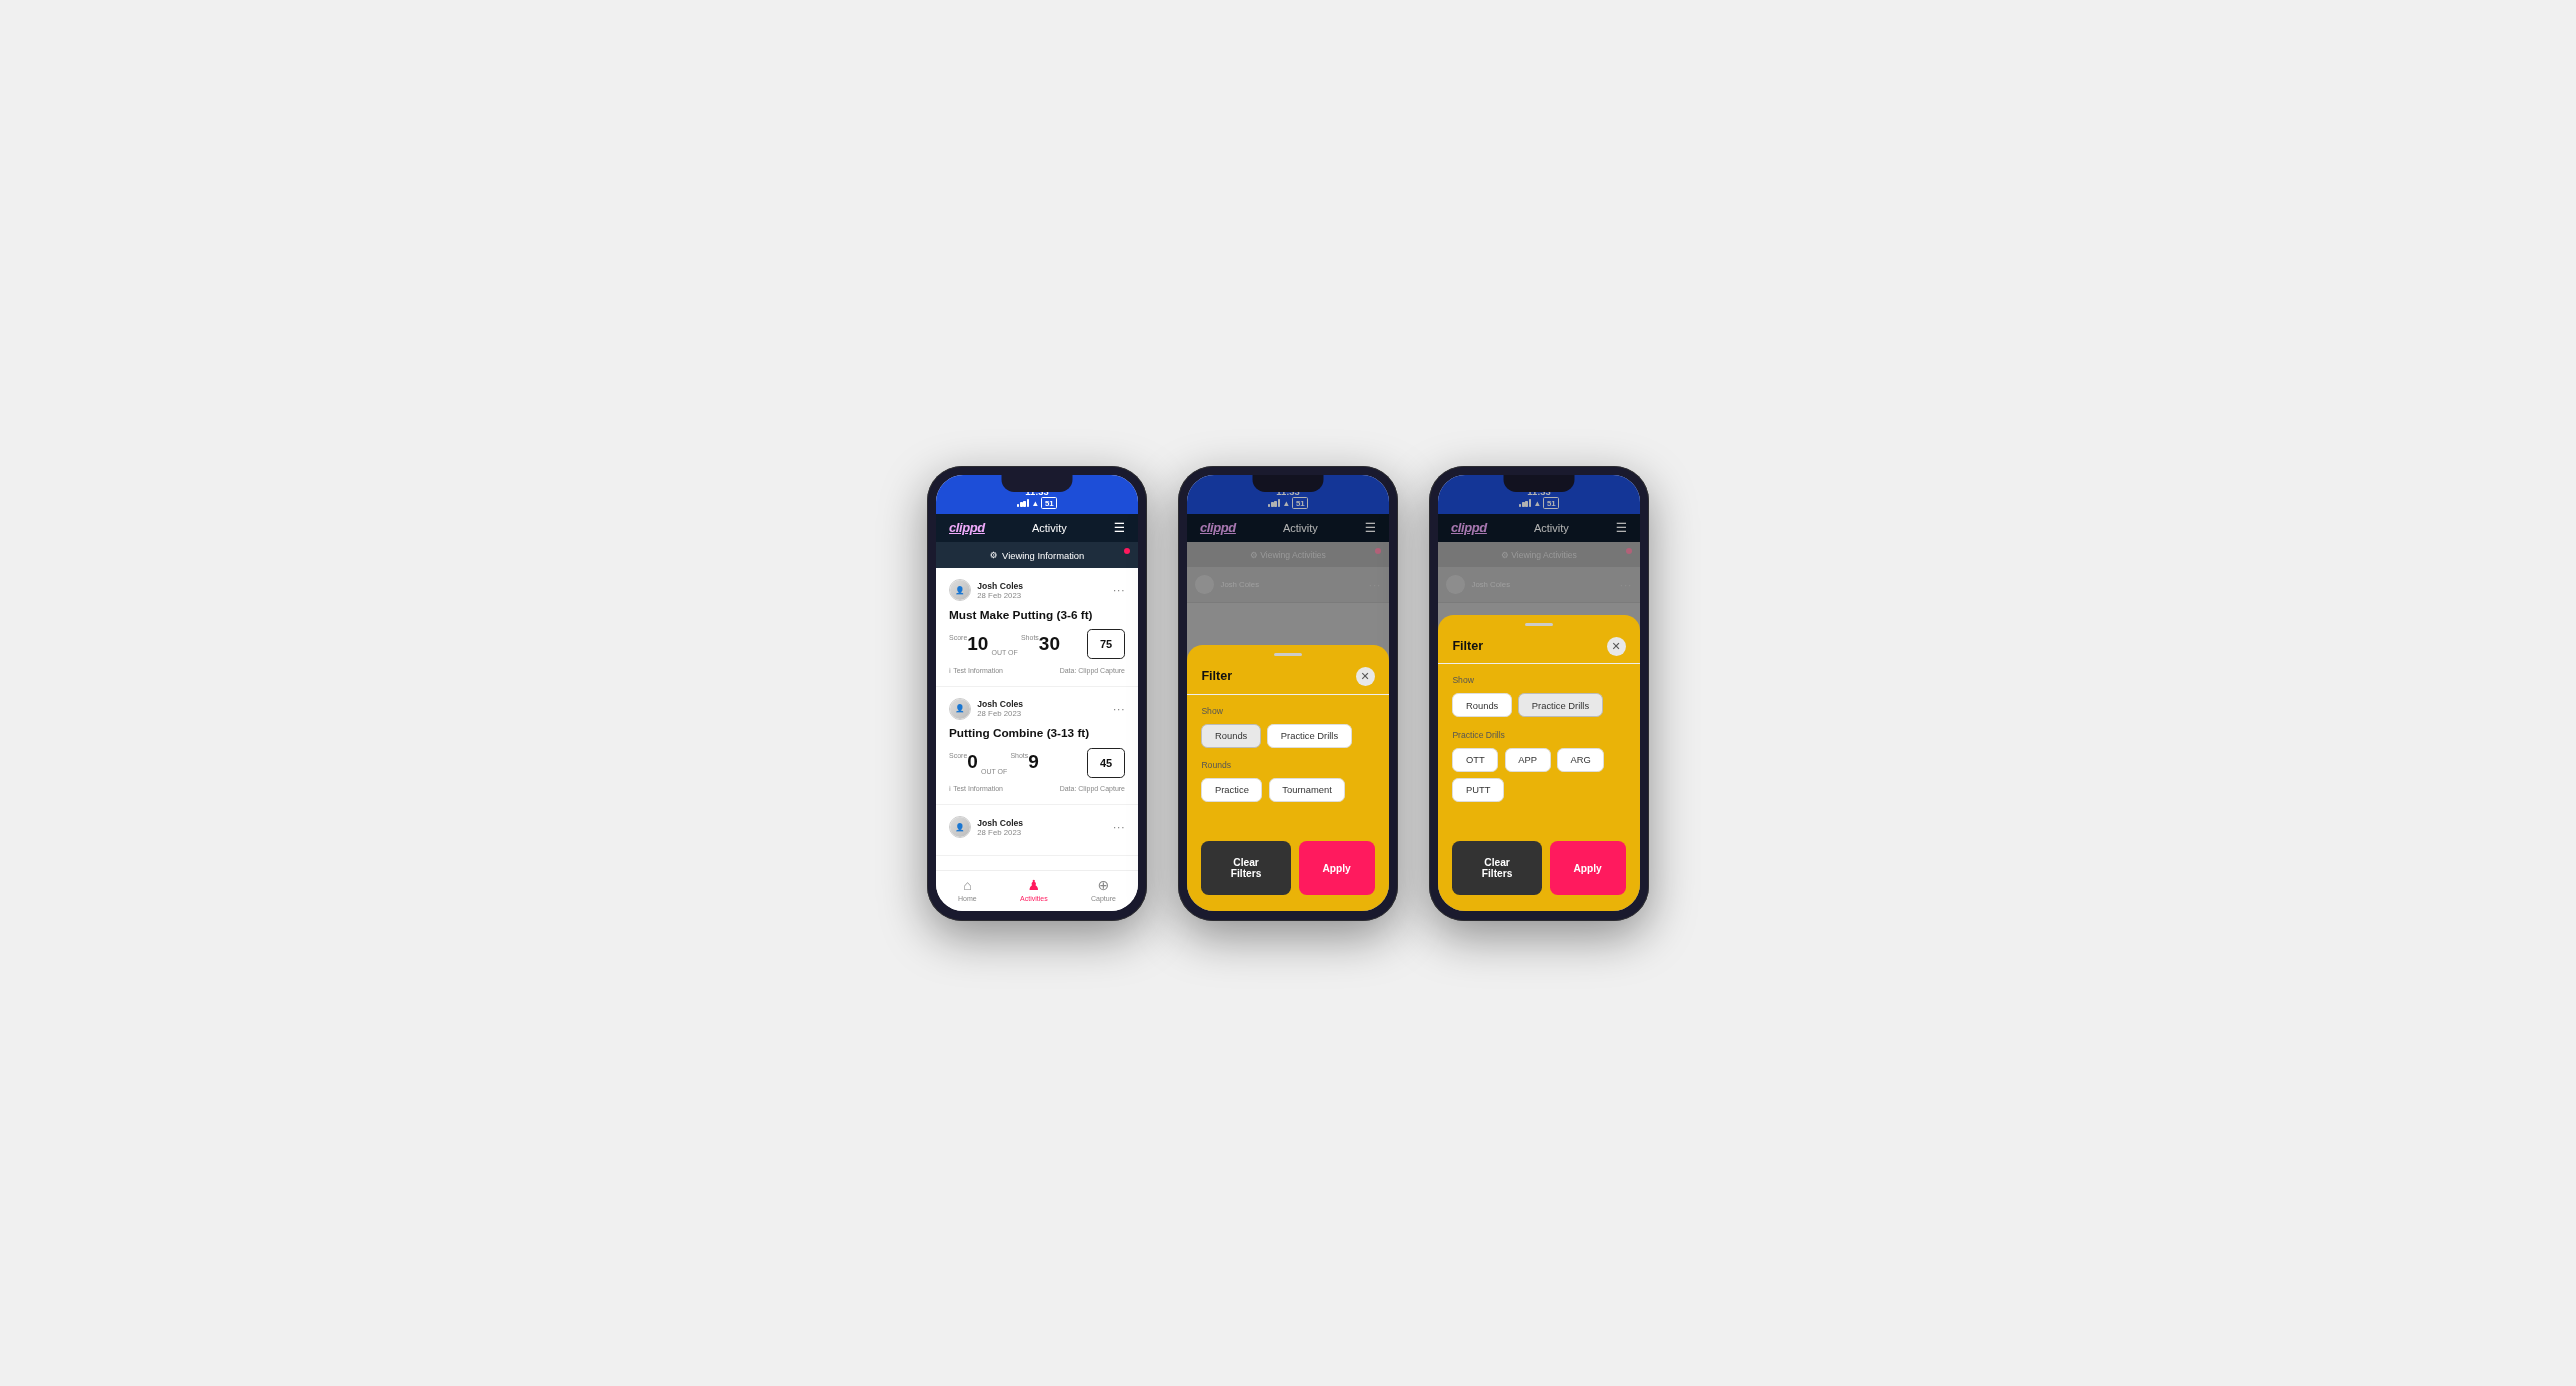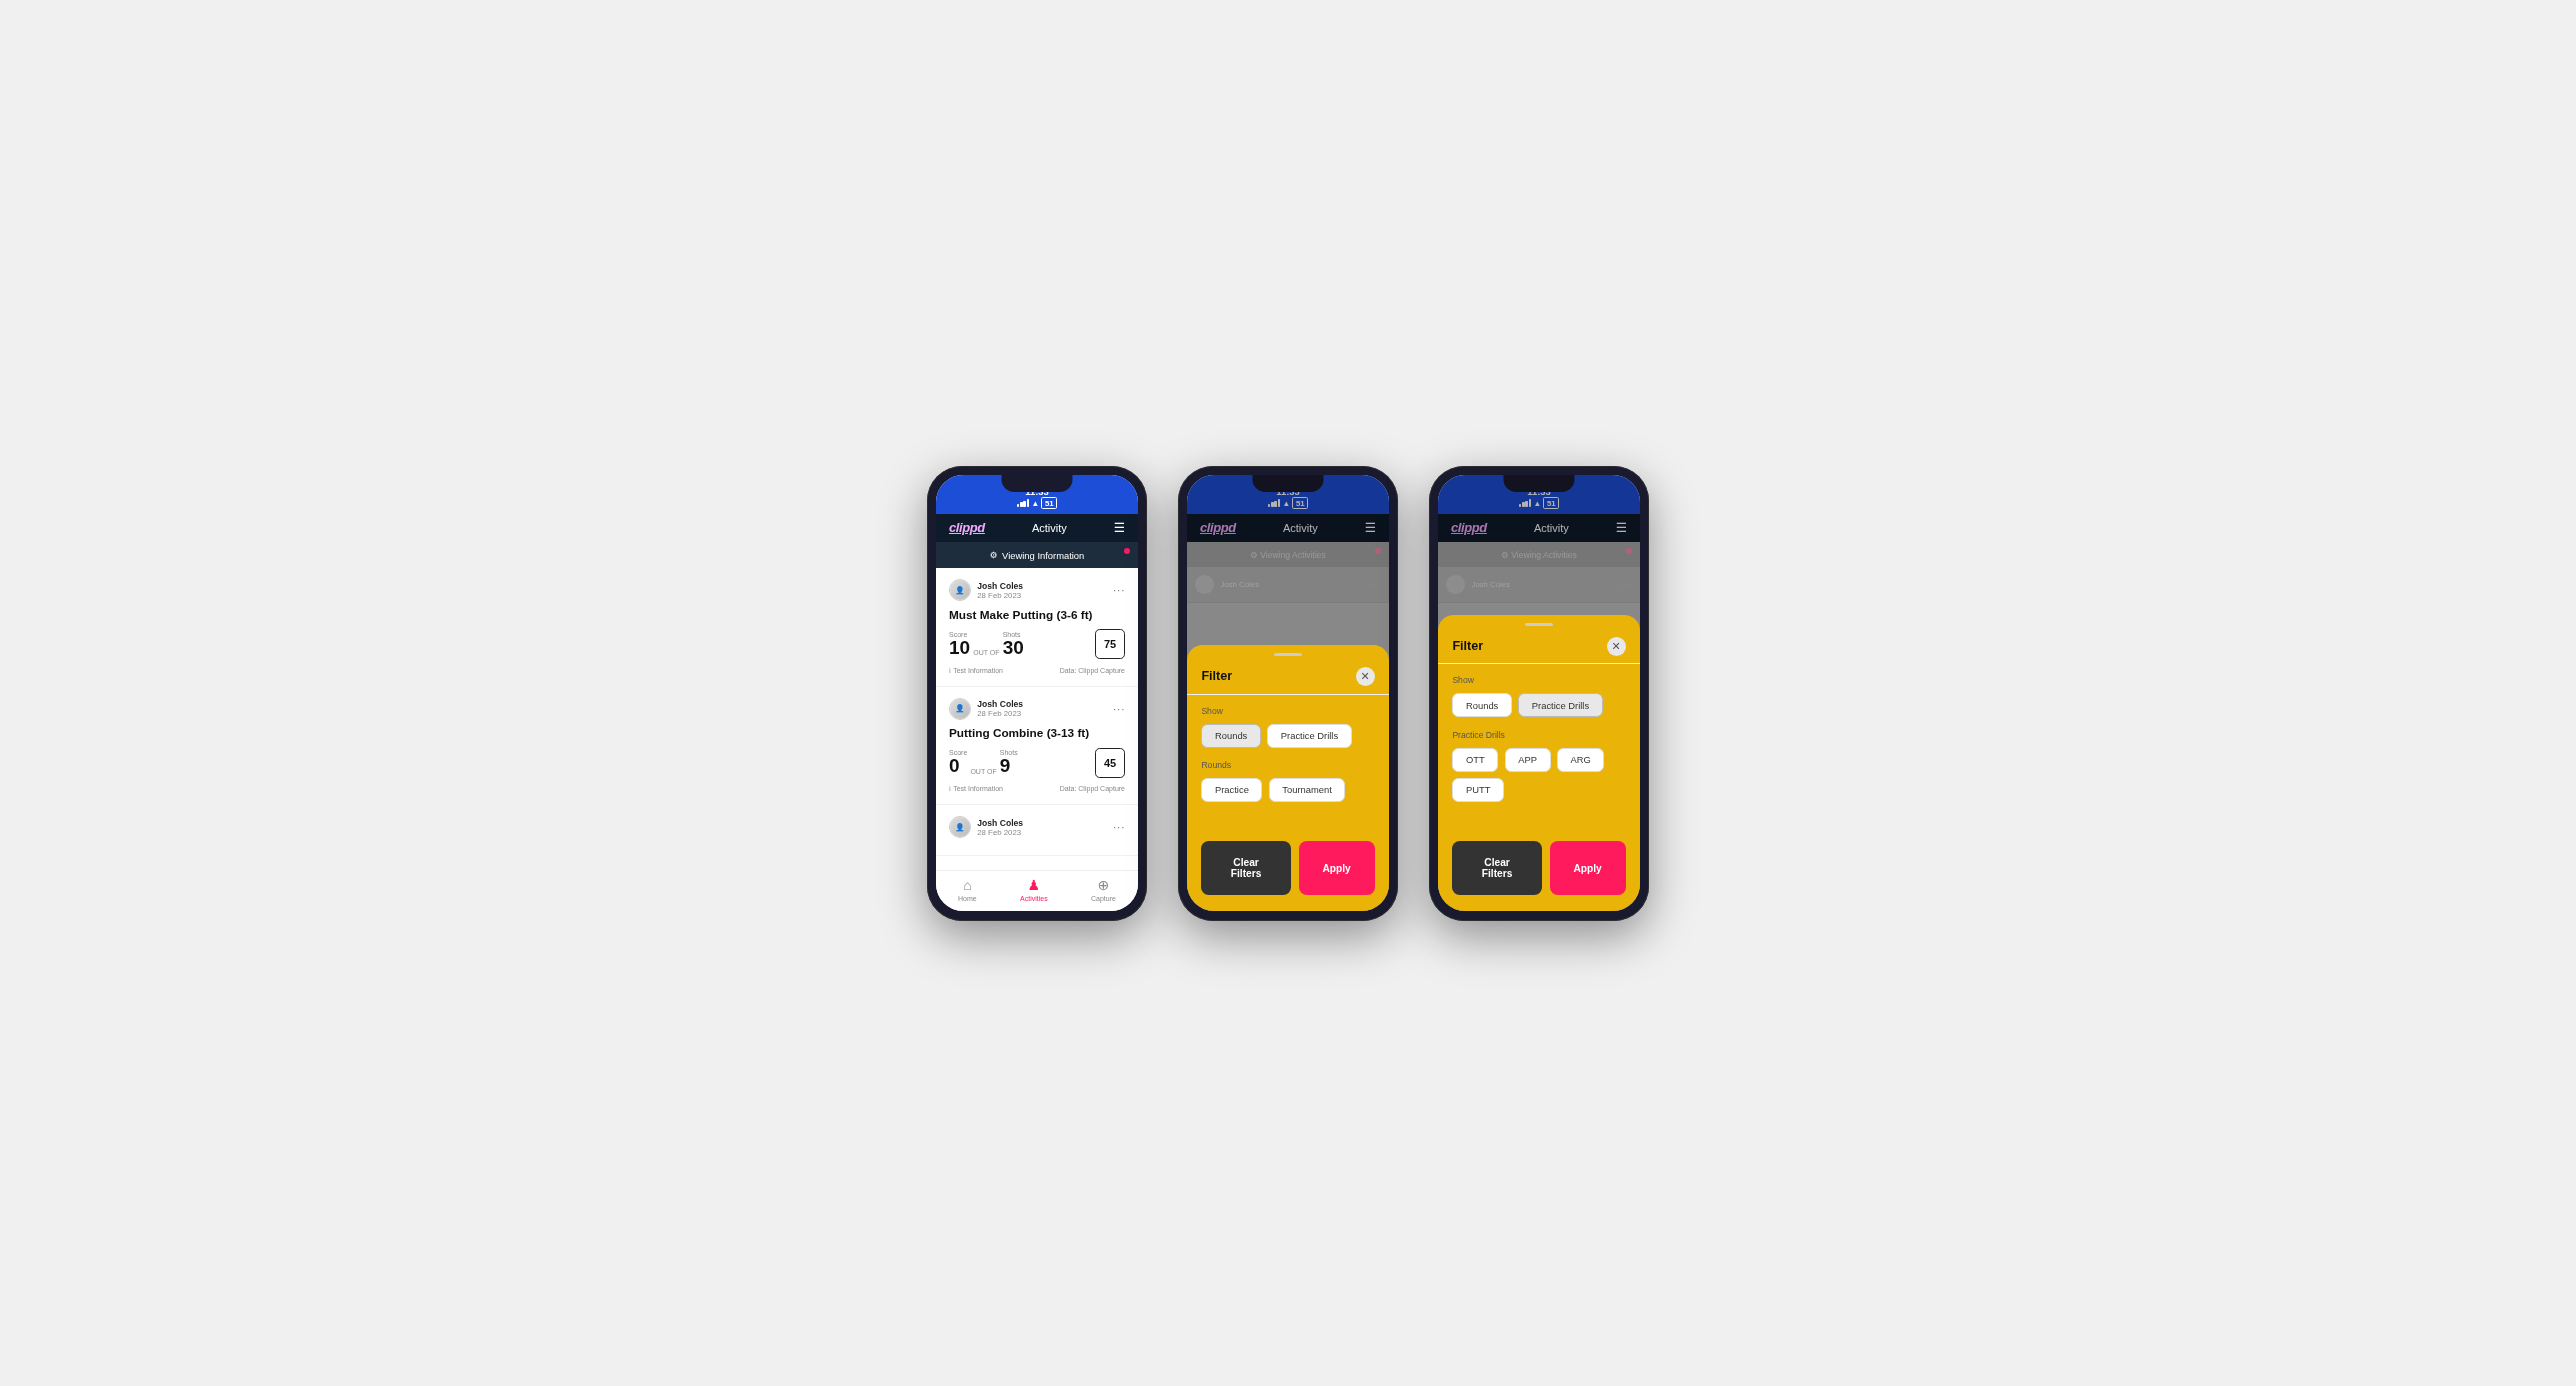--- a/index.html
+++ b/index.html
@@ -165,7 +165,7 @@
     .card-title { font-size: 11.8px; font-weight: 700; color: #111; margin-bottom: 7.8px; }
 
     .stats-row { display: flex; align-items: center; gap: 0; }
-    .stat-group { display: flex; flex-direction: column; }
+    .stat-group { display: flex; }
     .stat-label { font-size: 7px; color: #888; text-transform: none; }
     .stat-value { font-size: 19px; font-weight: 700; color: #111; line-height: 1.1; }
     .stat-out-of { font-size: 7px; color: #888; align-self: flex-end; margin-bottom: 3.1px; margin-left: 3.1px; margin-right: 3.1px; }

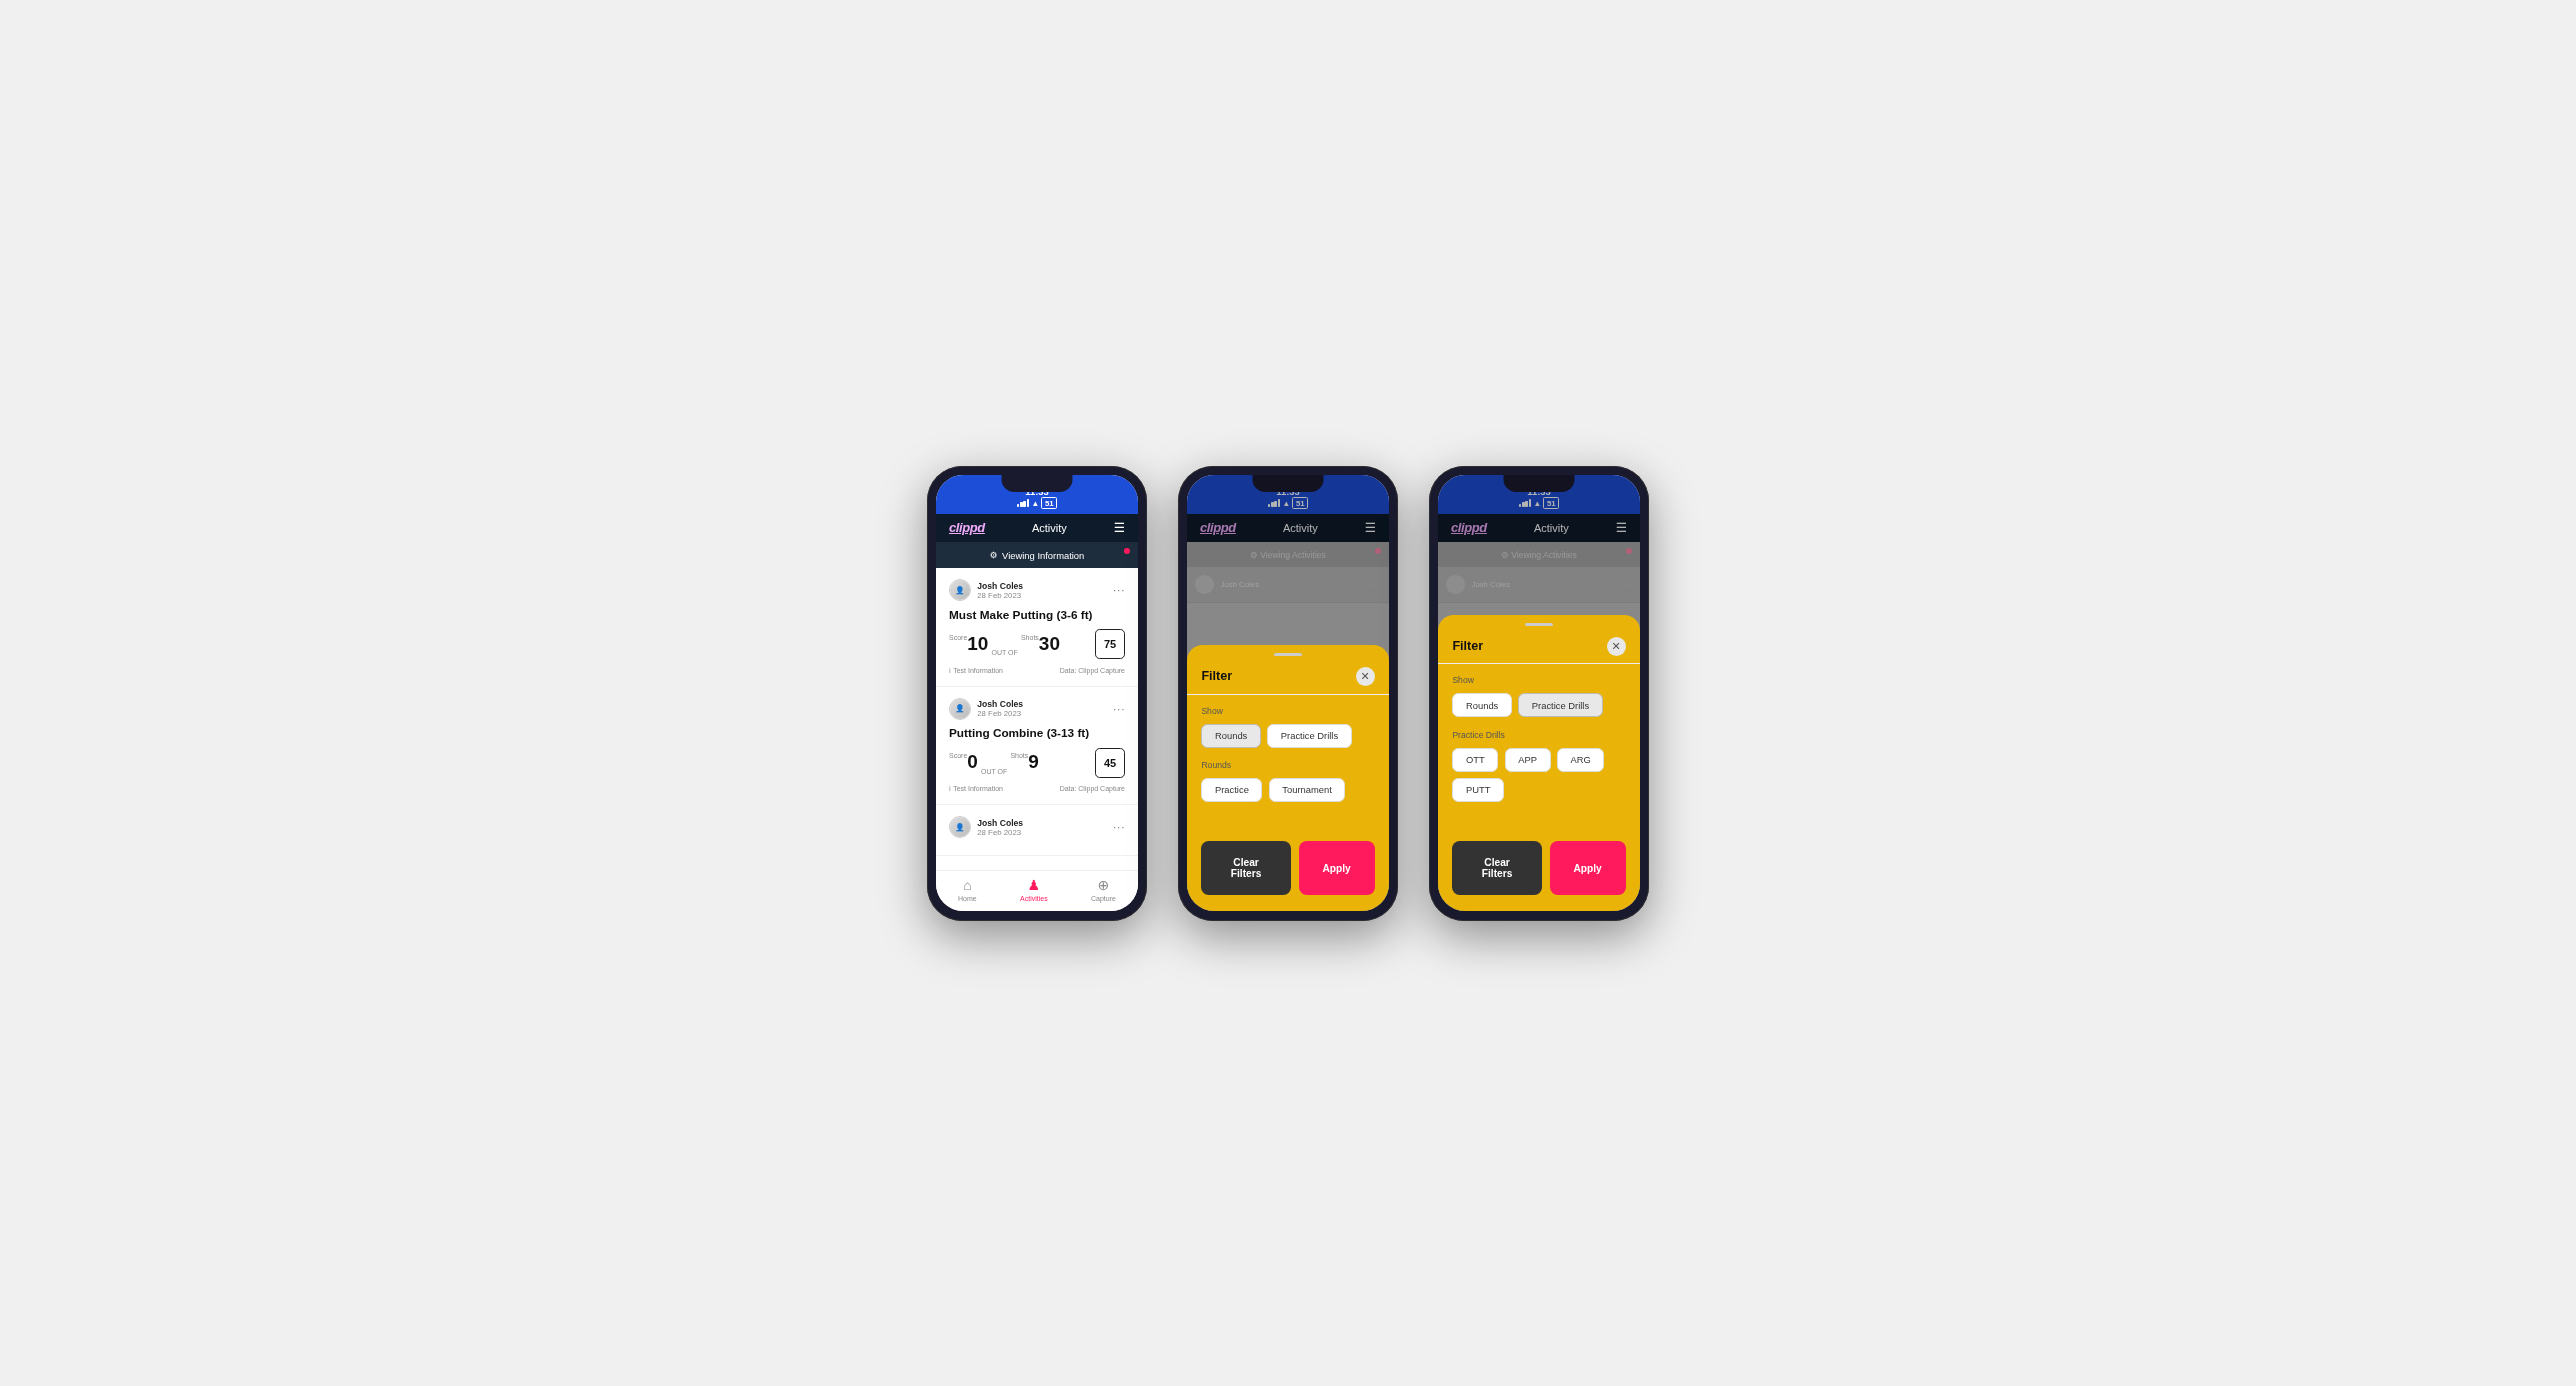--- a/index.html
+++ b/index.html
@@ -171,7 +171,7 @@
     .stat-out-of { font-size: 7px; color: #888; align-self: flex-end; margin-bottom: 3.1px; margin-left: 3.1px; margin-right: 3.1px; }
 
     .shot-quality-badge {
-      width: 30px;
+      width: 38px;
       height: 30px;
       border: 1.6px solid #222;
       border-radius: 4.7px;

